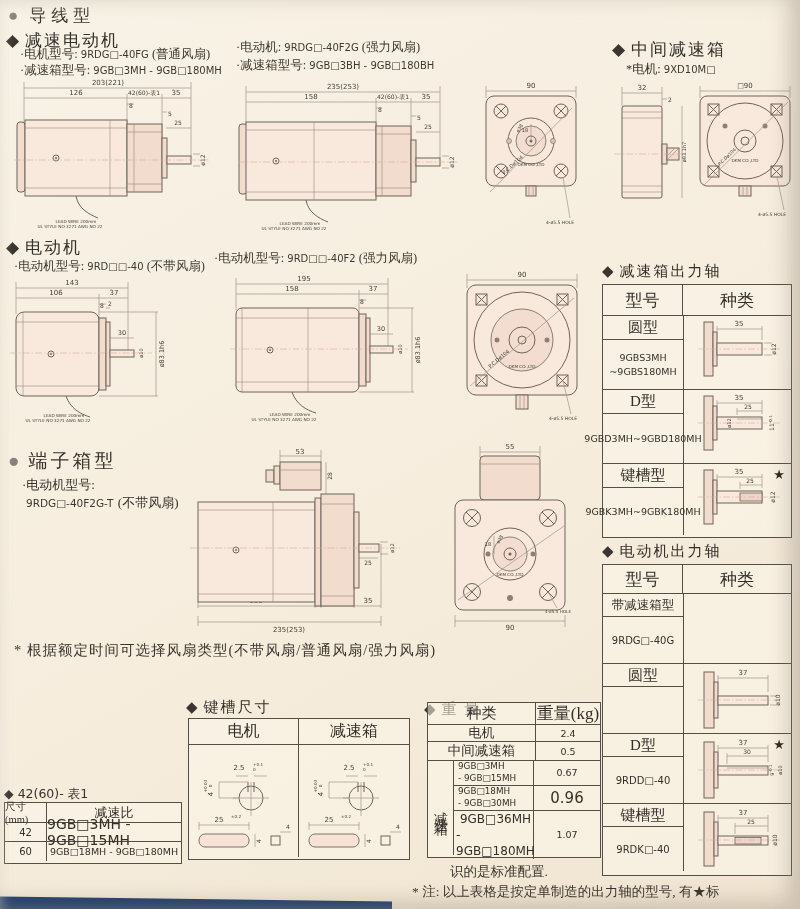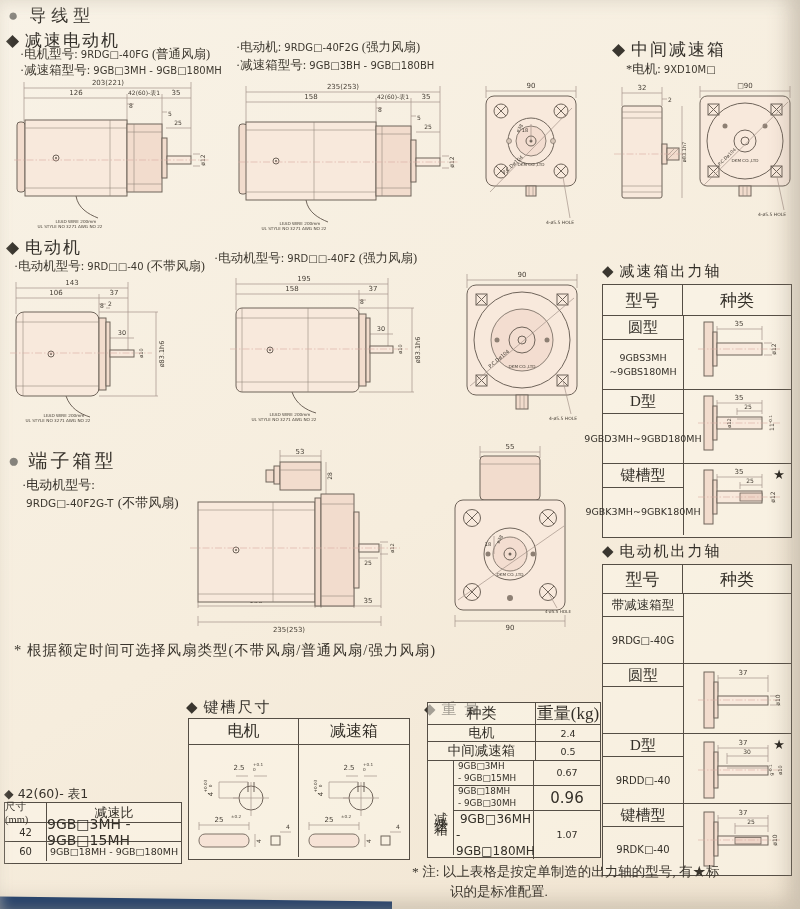--- a/index.html
+++ b/index.html
@@ -806,8 +806,8 @@
 </div>
 
 <div class="abs cjk" style="left:412px;top:862px;width:382px;font-size:13.5px;line-height:1.45;color:#3a352d">
+  <div style="padding-left:38px">识的是标准配置.</div>
   <div>* 注: 以上表格是按定单制造的出力轴的型号, 有★标</div>
-  <div style="padding-left:38px">识的是标准配置.</div>
 </div>
 
 <div class="abs" style="left:0;top:891px;width:392px;height:18px;background:#20406f;clip-path:polygon(0 30%,100% 58%,100% 100%,0 100%)"></div>

